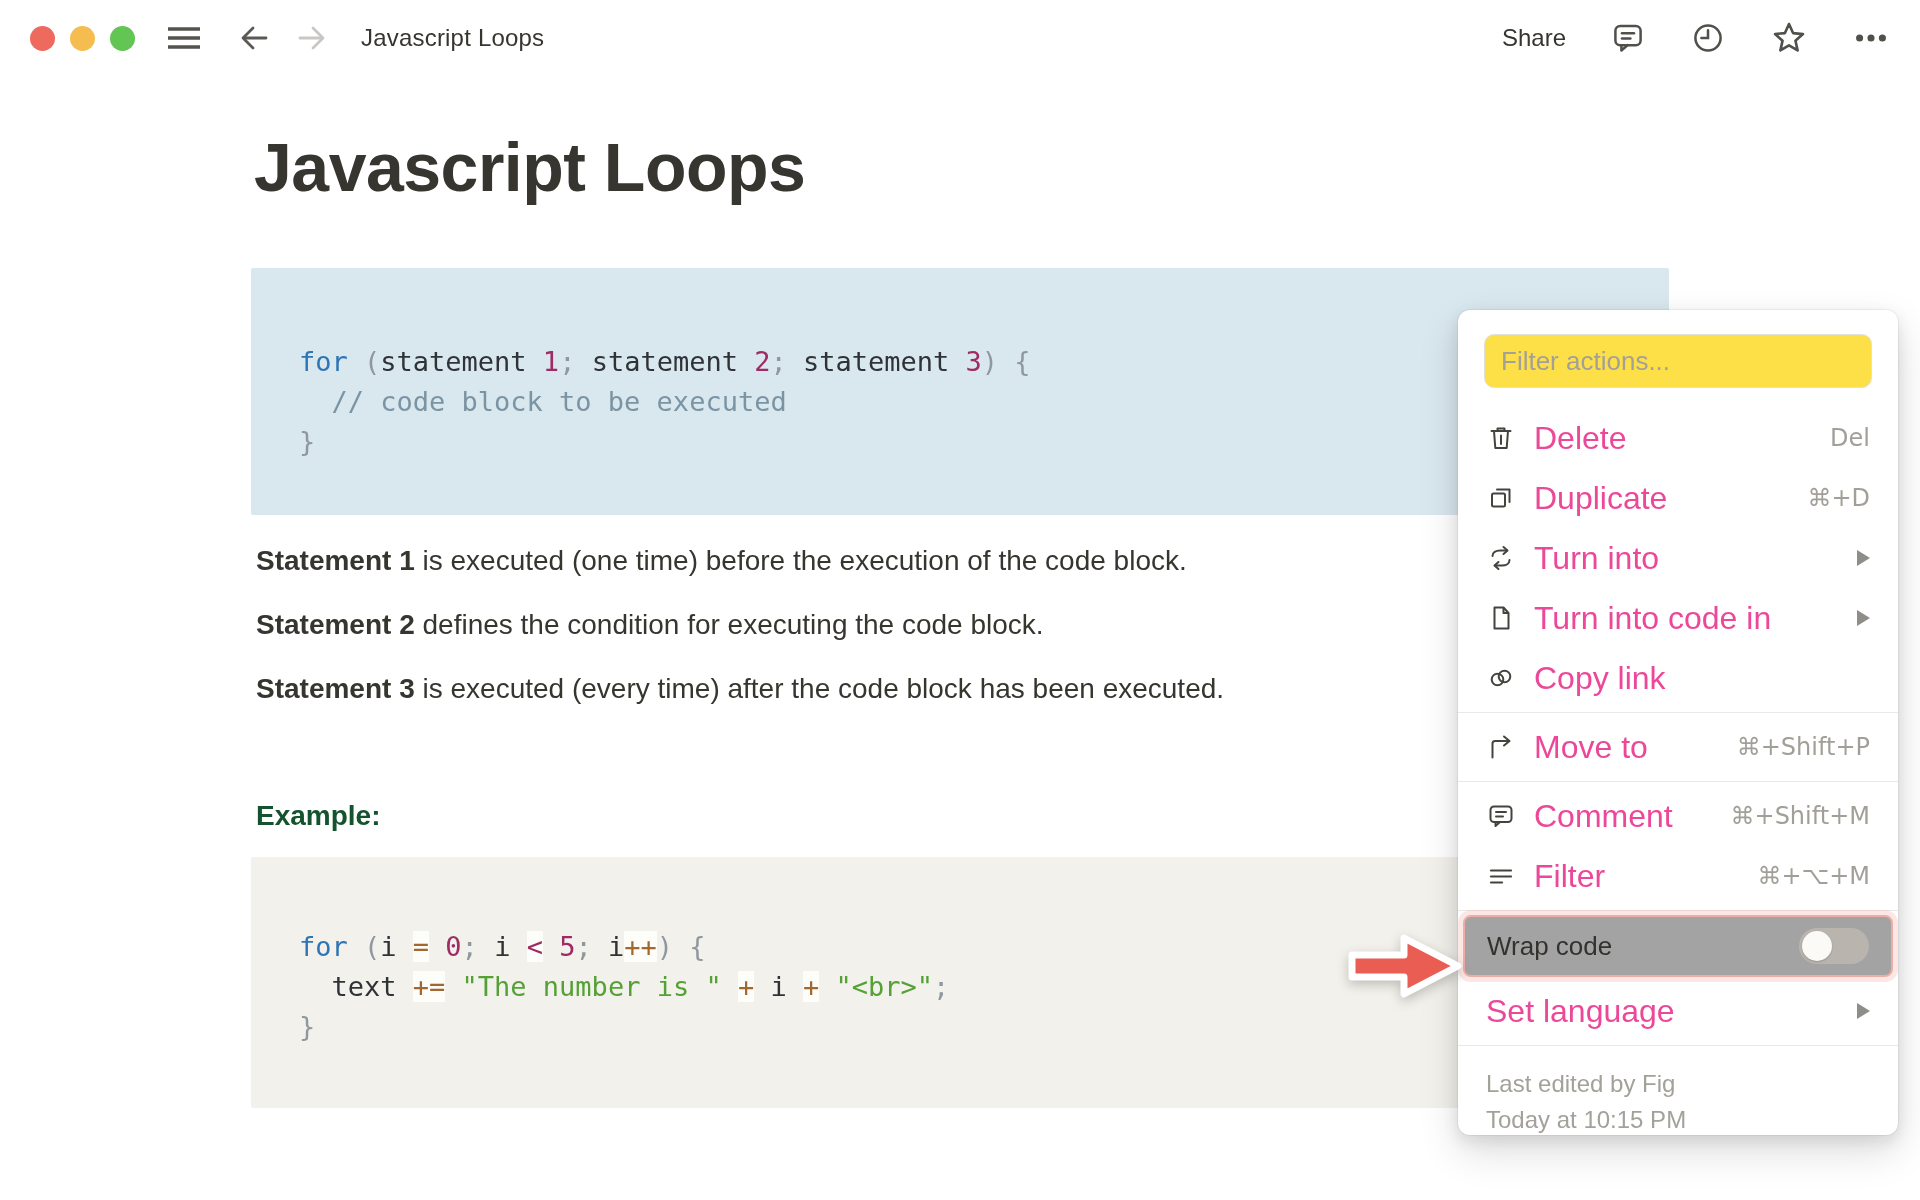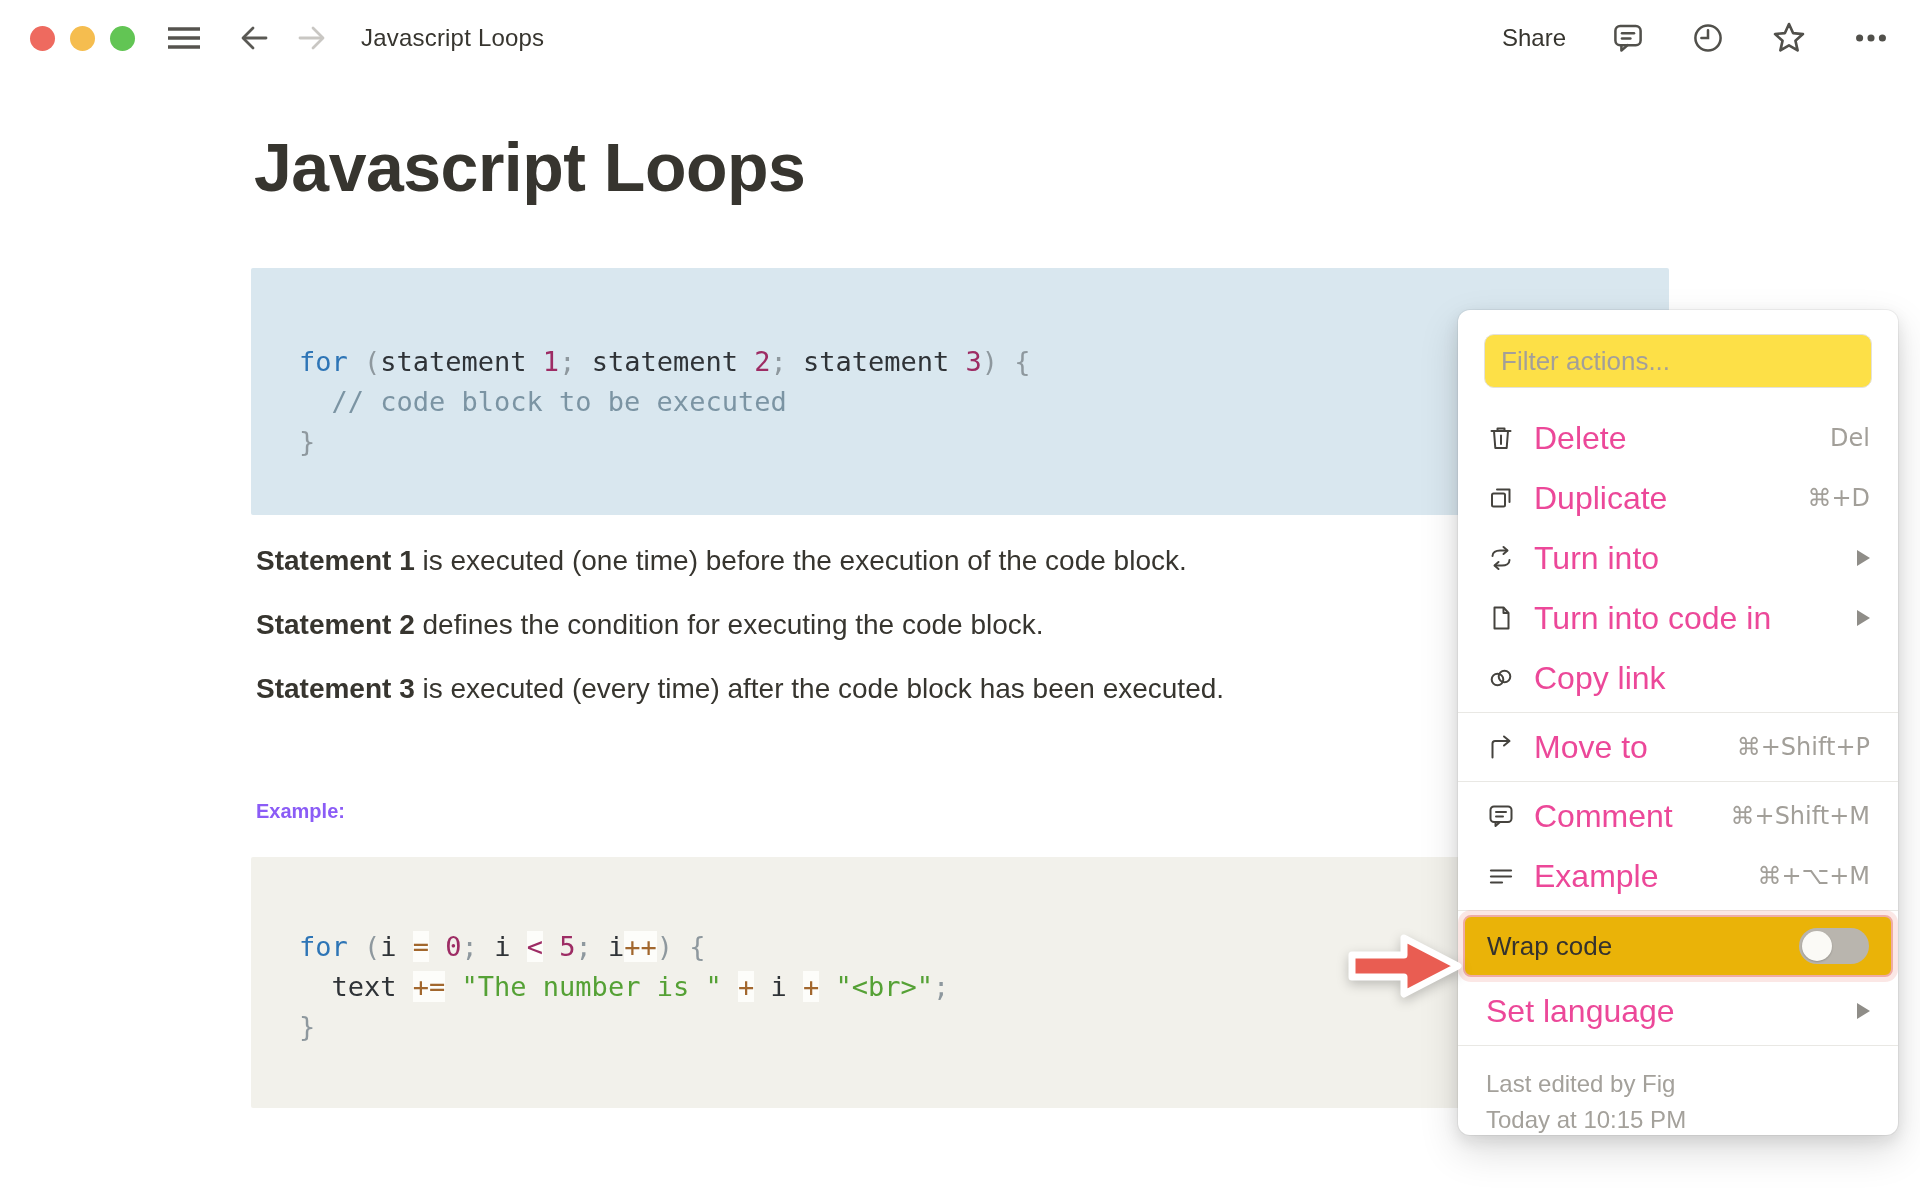--- a/index.html
+++ b/index.html
@@ -37,7 +37,7 @@
   .paragraphs { position:absolute; left:256px; top:544px; font-size:28px; line-height:34px; color:#37352f; }
   .paragraphs p { margin-bottom:30px; }
   .paragraphs b { font-weight:700; }
-  .example-label { position:absolute; left:256px; top:800px; font-size:20px; font-weight:700; color:#8b5cf6; }
+  .example-label { position:absolute; left:256px; top:800px; font-size:28px; font-weight:700; color:#14532d; }
 
   
   .menu { position:absolute; left:1458px; top:310px; width:440px; height:825px; background:#ffffff;

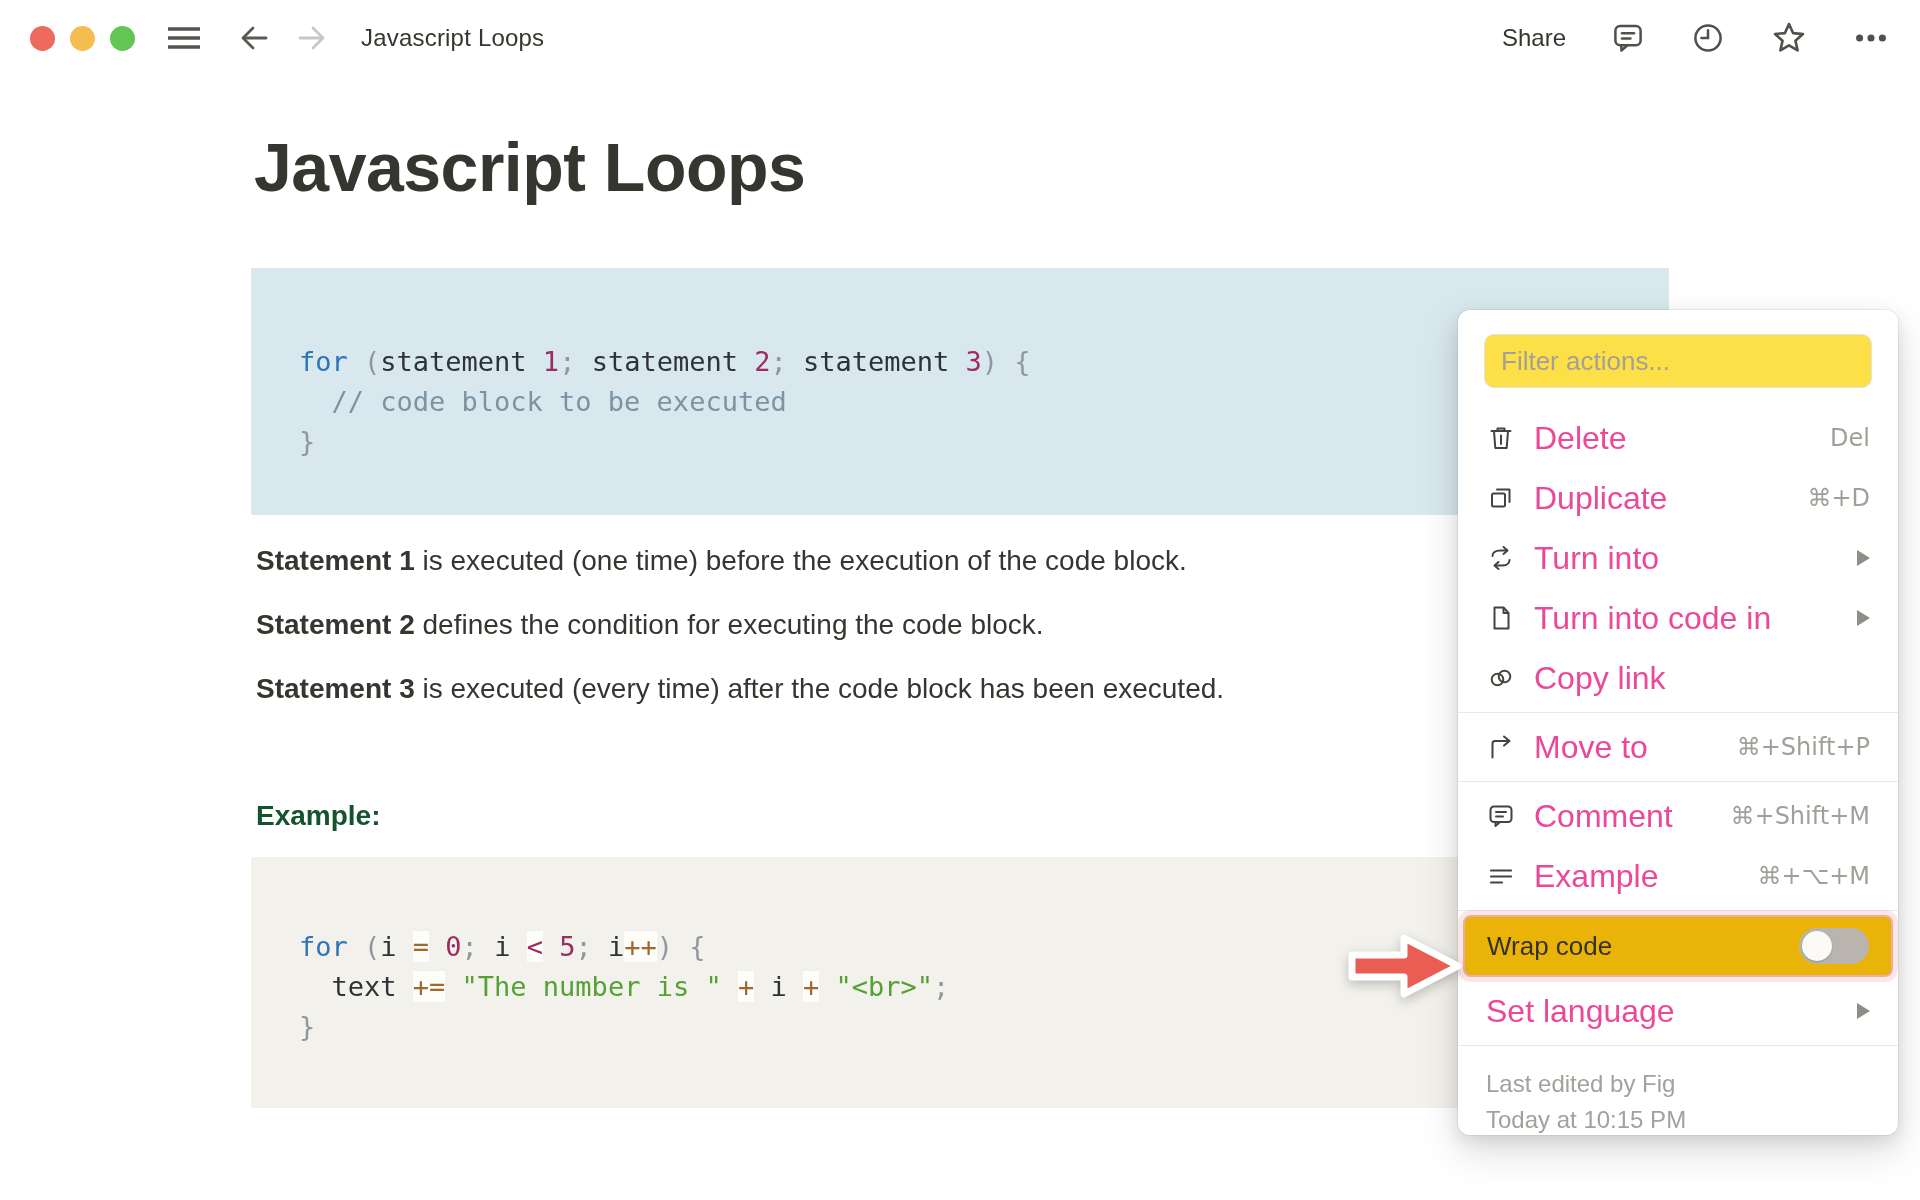--- a/index.html
+++ b/index.html
@@ -243,7 +243,7 @@
             <line x1="5" y1="21.5" x2="16" y2="21.5"></line>
           </svg>
       </span>
-      <span class="mi-label">Example</span>
+      <span class="mi-label">Filter</span>
       <span class="mi-right">⌘+⌥+M</span>
     </div>
 

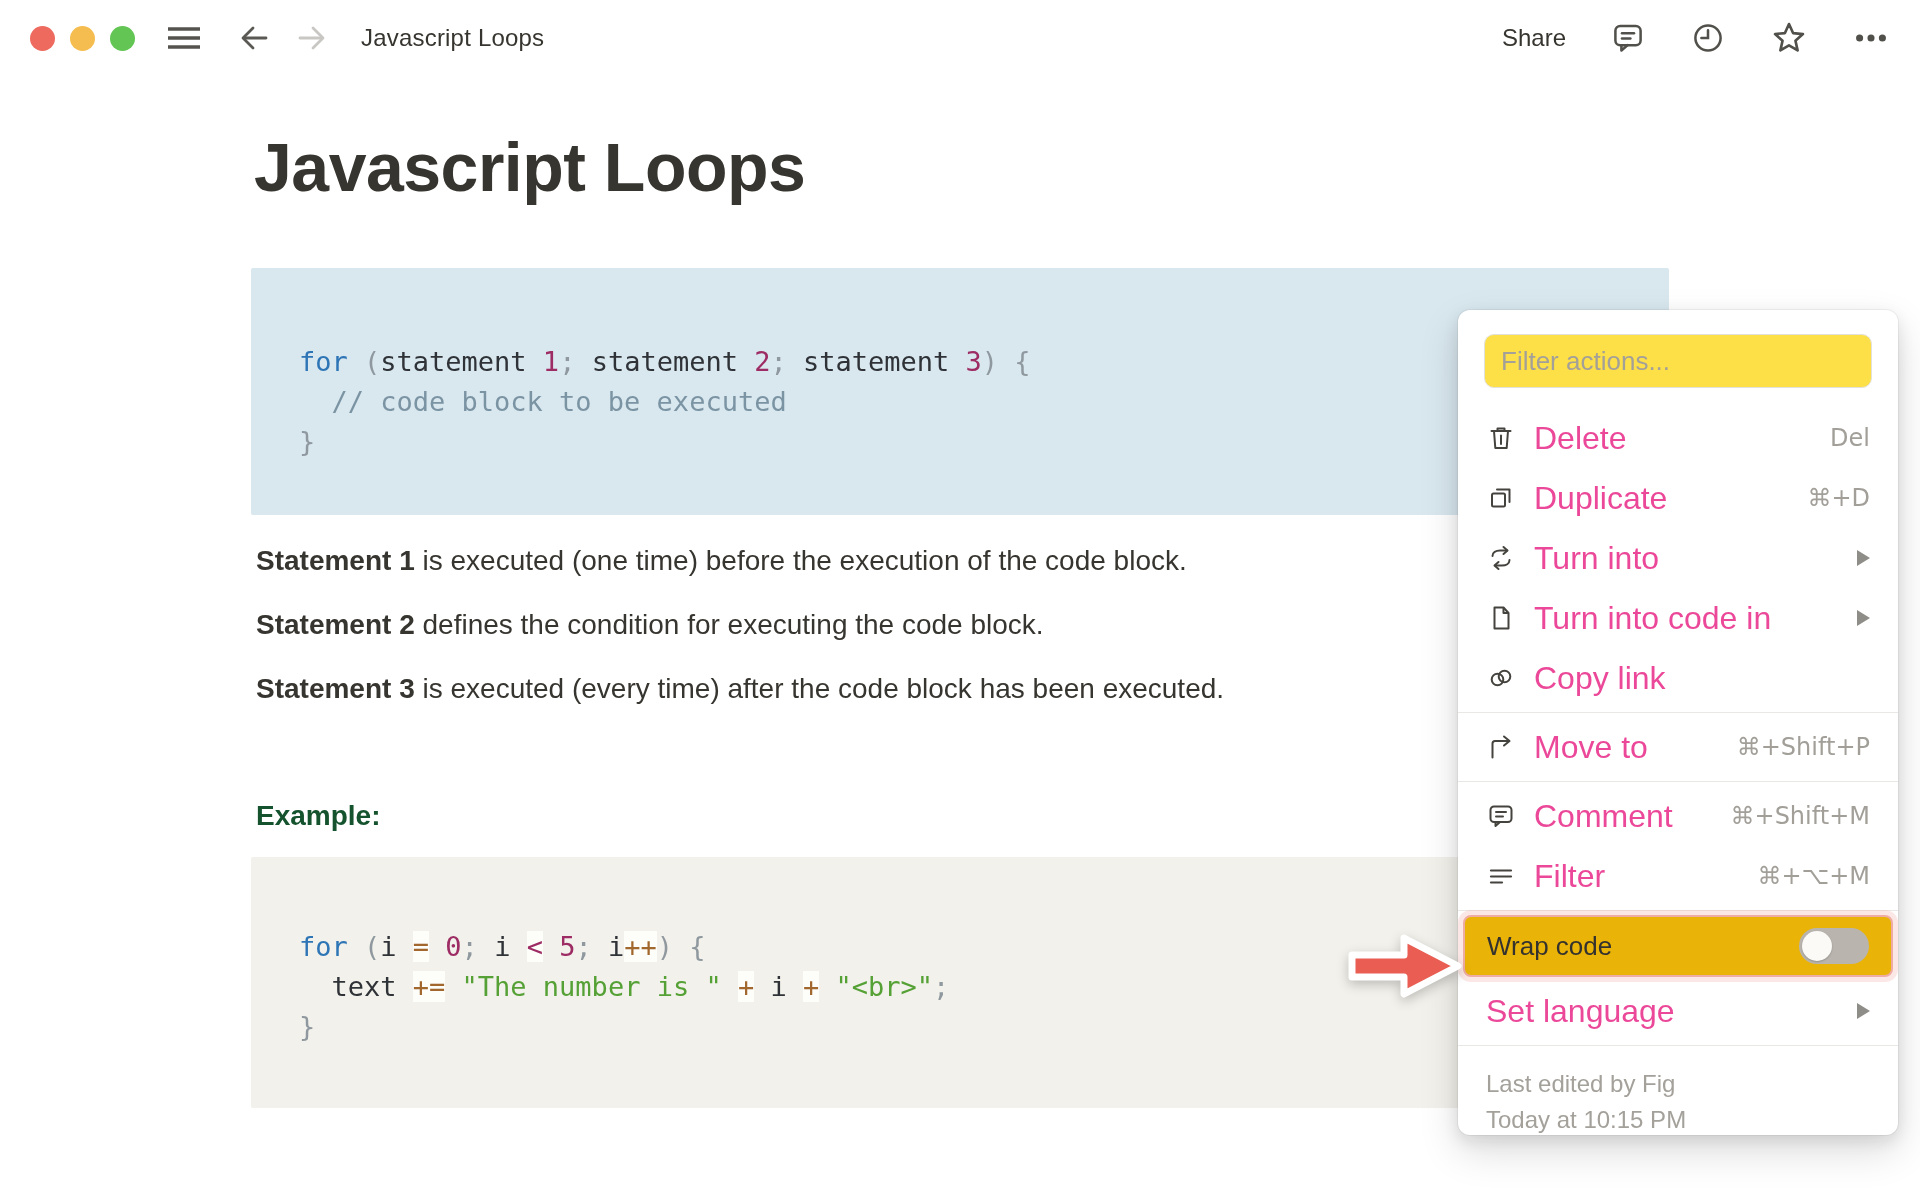--- a/index.html
+++ b/index.html
@@ -53,7 +53,7 @@
   .mi-right { margin-left:auto; font-size:24px; color:#a29f99; font-family:"DejaVu Sans","Liberation Sans",sans-serif; }
   .submenu-arrow { margin-left:auto; width:0; height:0; border-left:13px solid #8f8d88; border-top:8px solid transparent; border-bottom:8px solid transparent; }
   .menu-divider { height:1px; background:#e9e8e4; margin:4px 0; }
-  .wrap-row { margin:4px 5px; height:62px; border-radius:8px; background:#eab308; border:2px solid #efaca4;
+  .wrap-row { margin:4px 5px; height:62px; border-radius:8px; background:#a3a3a3; border:2px solid #efaca4;
               box-shadow:0 0 0 5px rgba(238,160,150,0.25); display:flex; align-items:center; padding:0 22px; cursor:pointer; }
   .wrap-row .mi-label { font-size:26px; color:#34322e; }
   .toggle { margin-left:auto; width:70px; height:36px; border-radius:18px; background:#b9b5ae; position:relative; cursor:pointer; }

